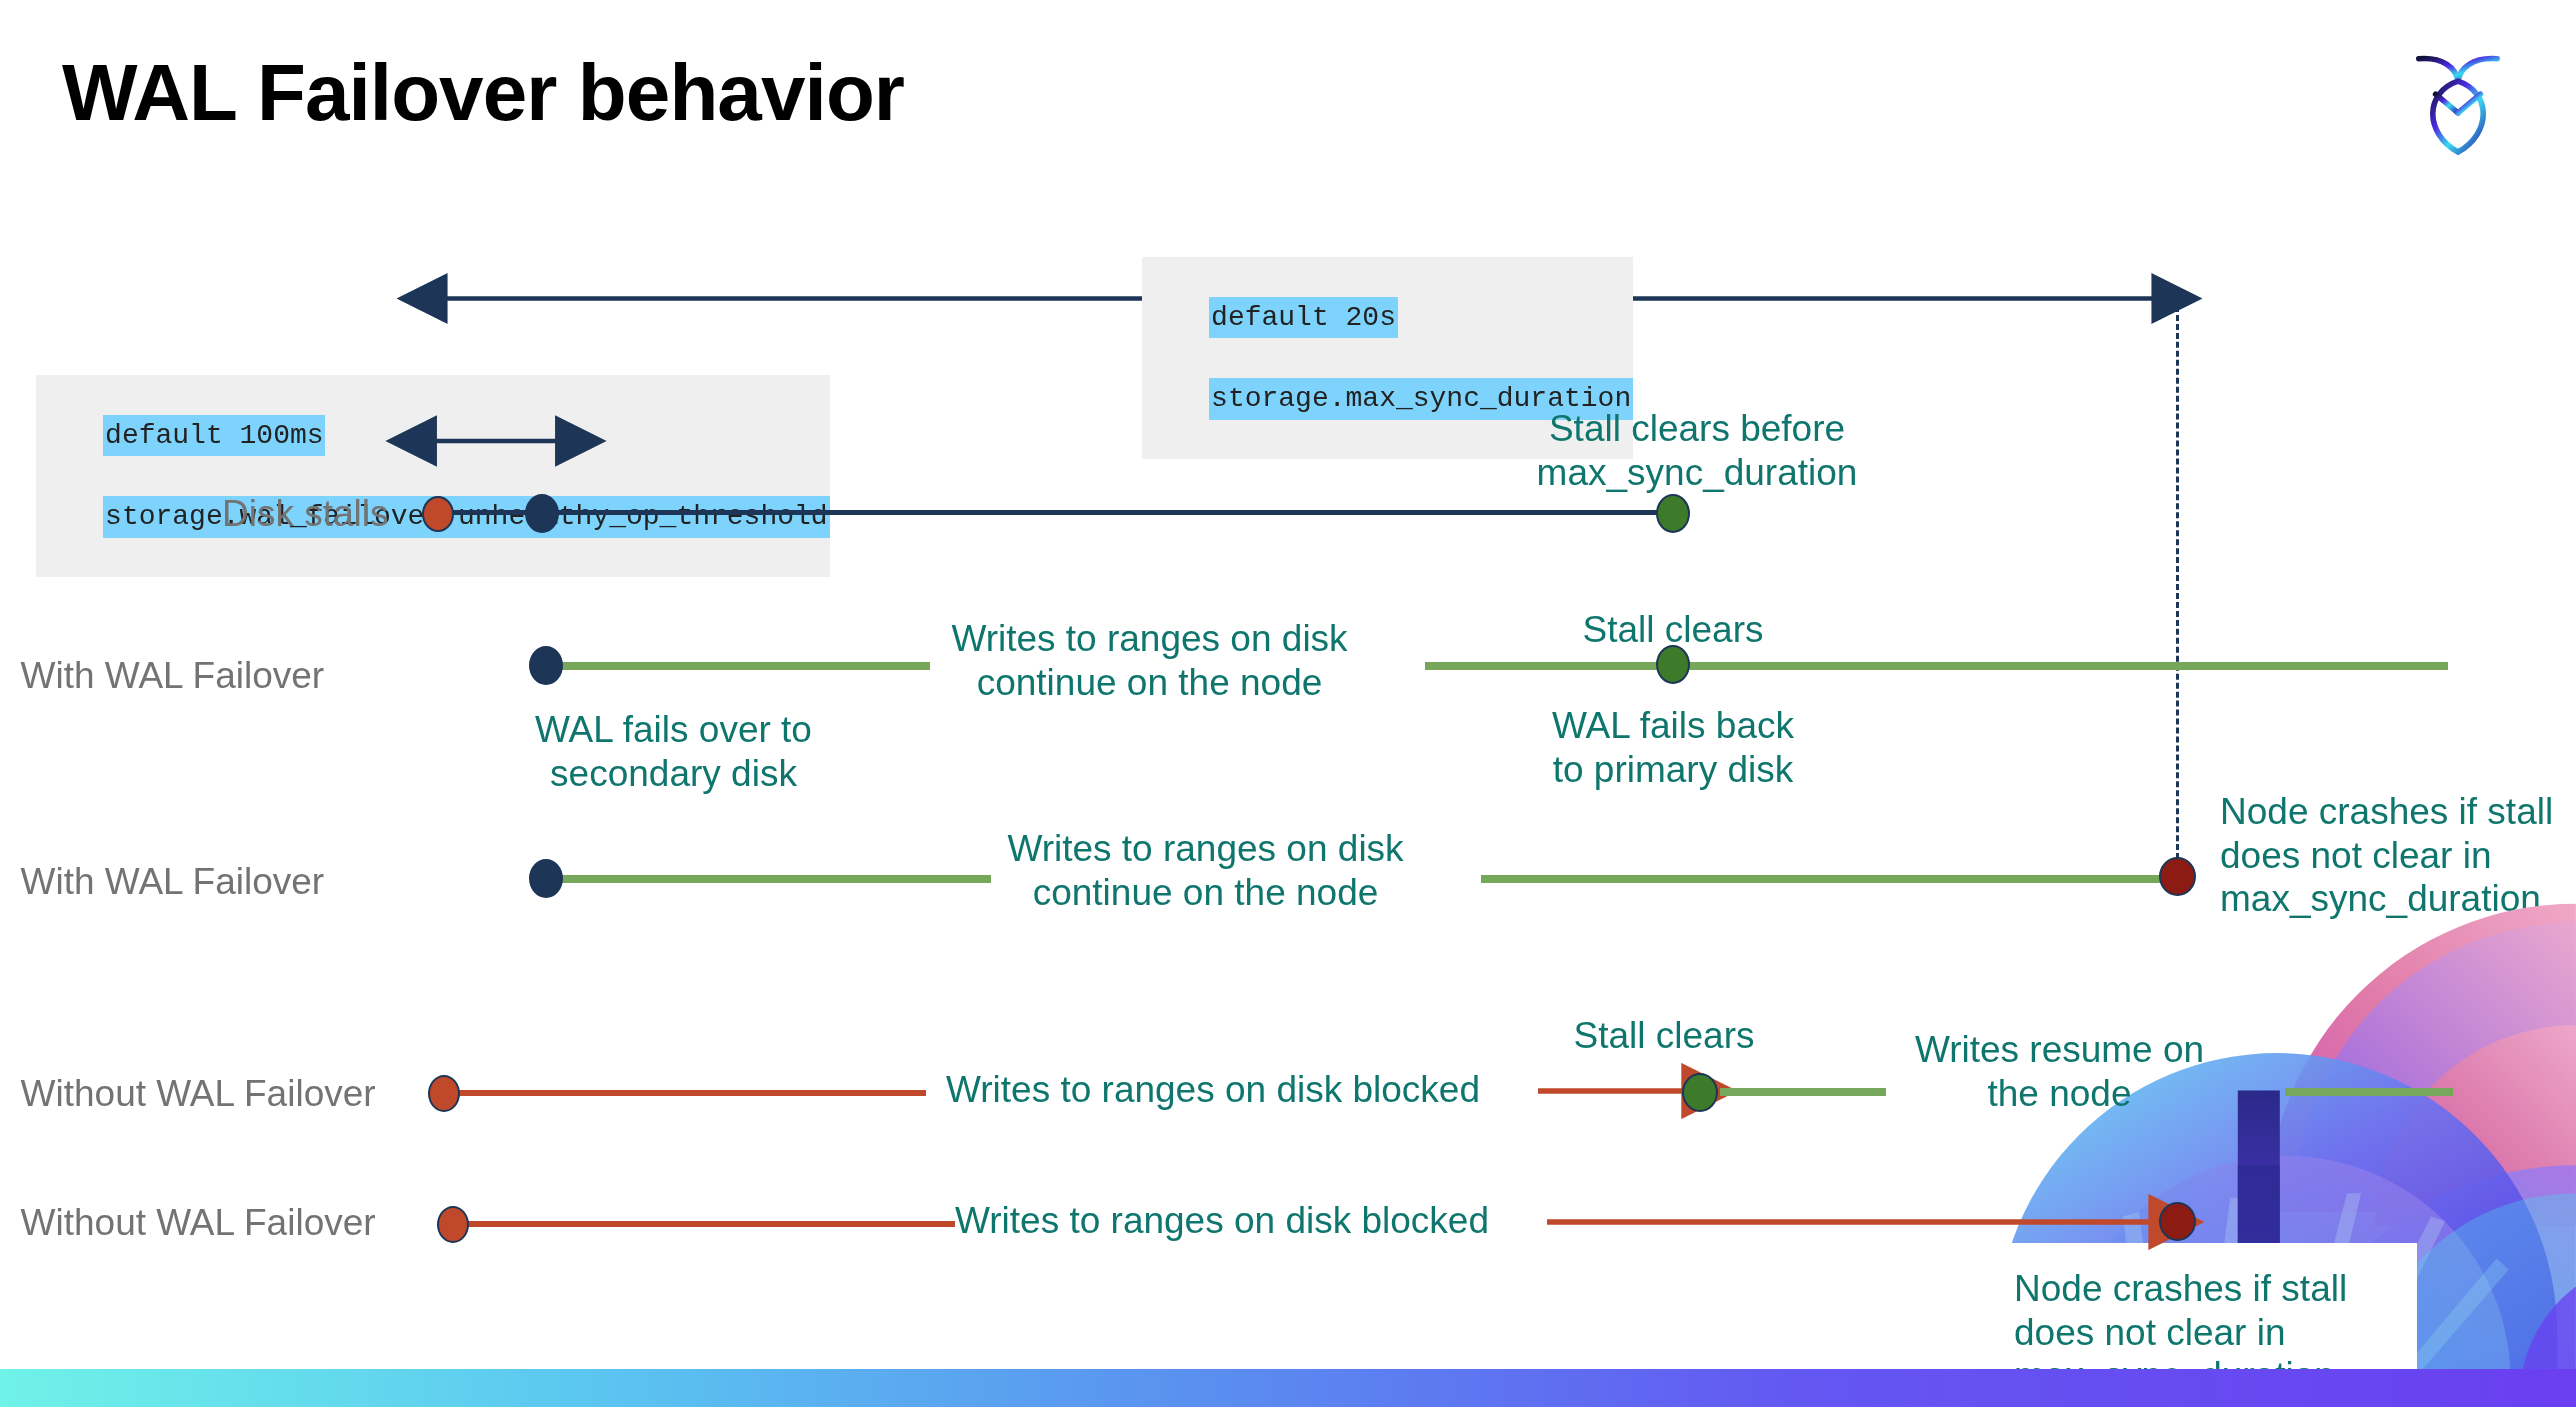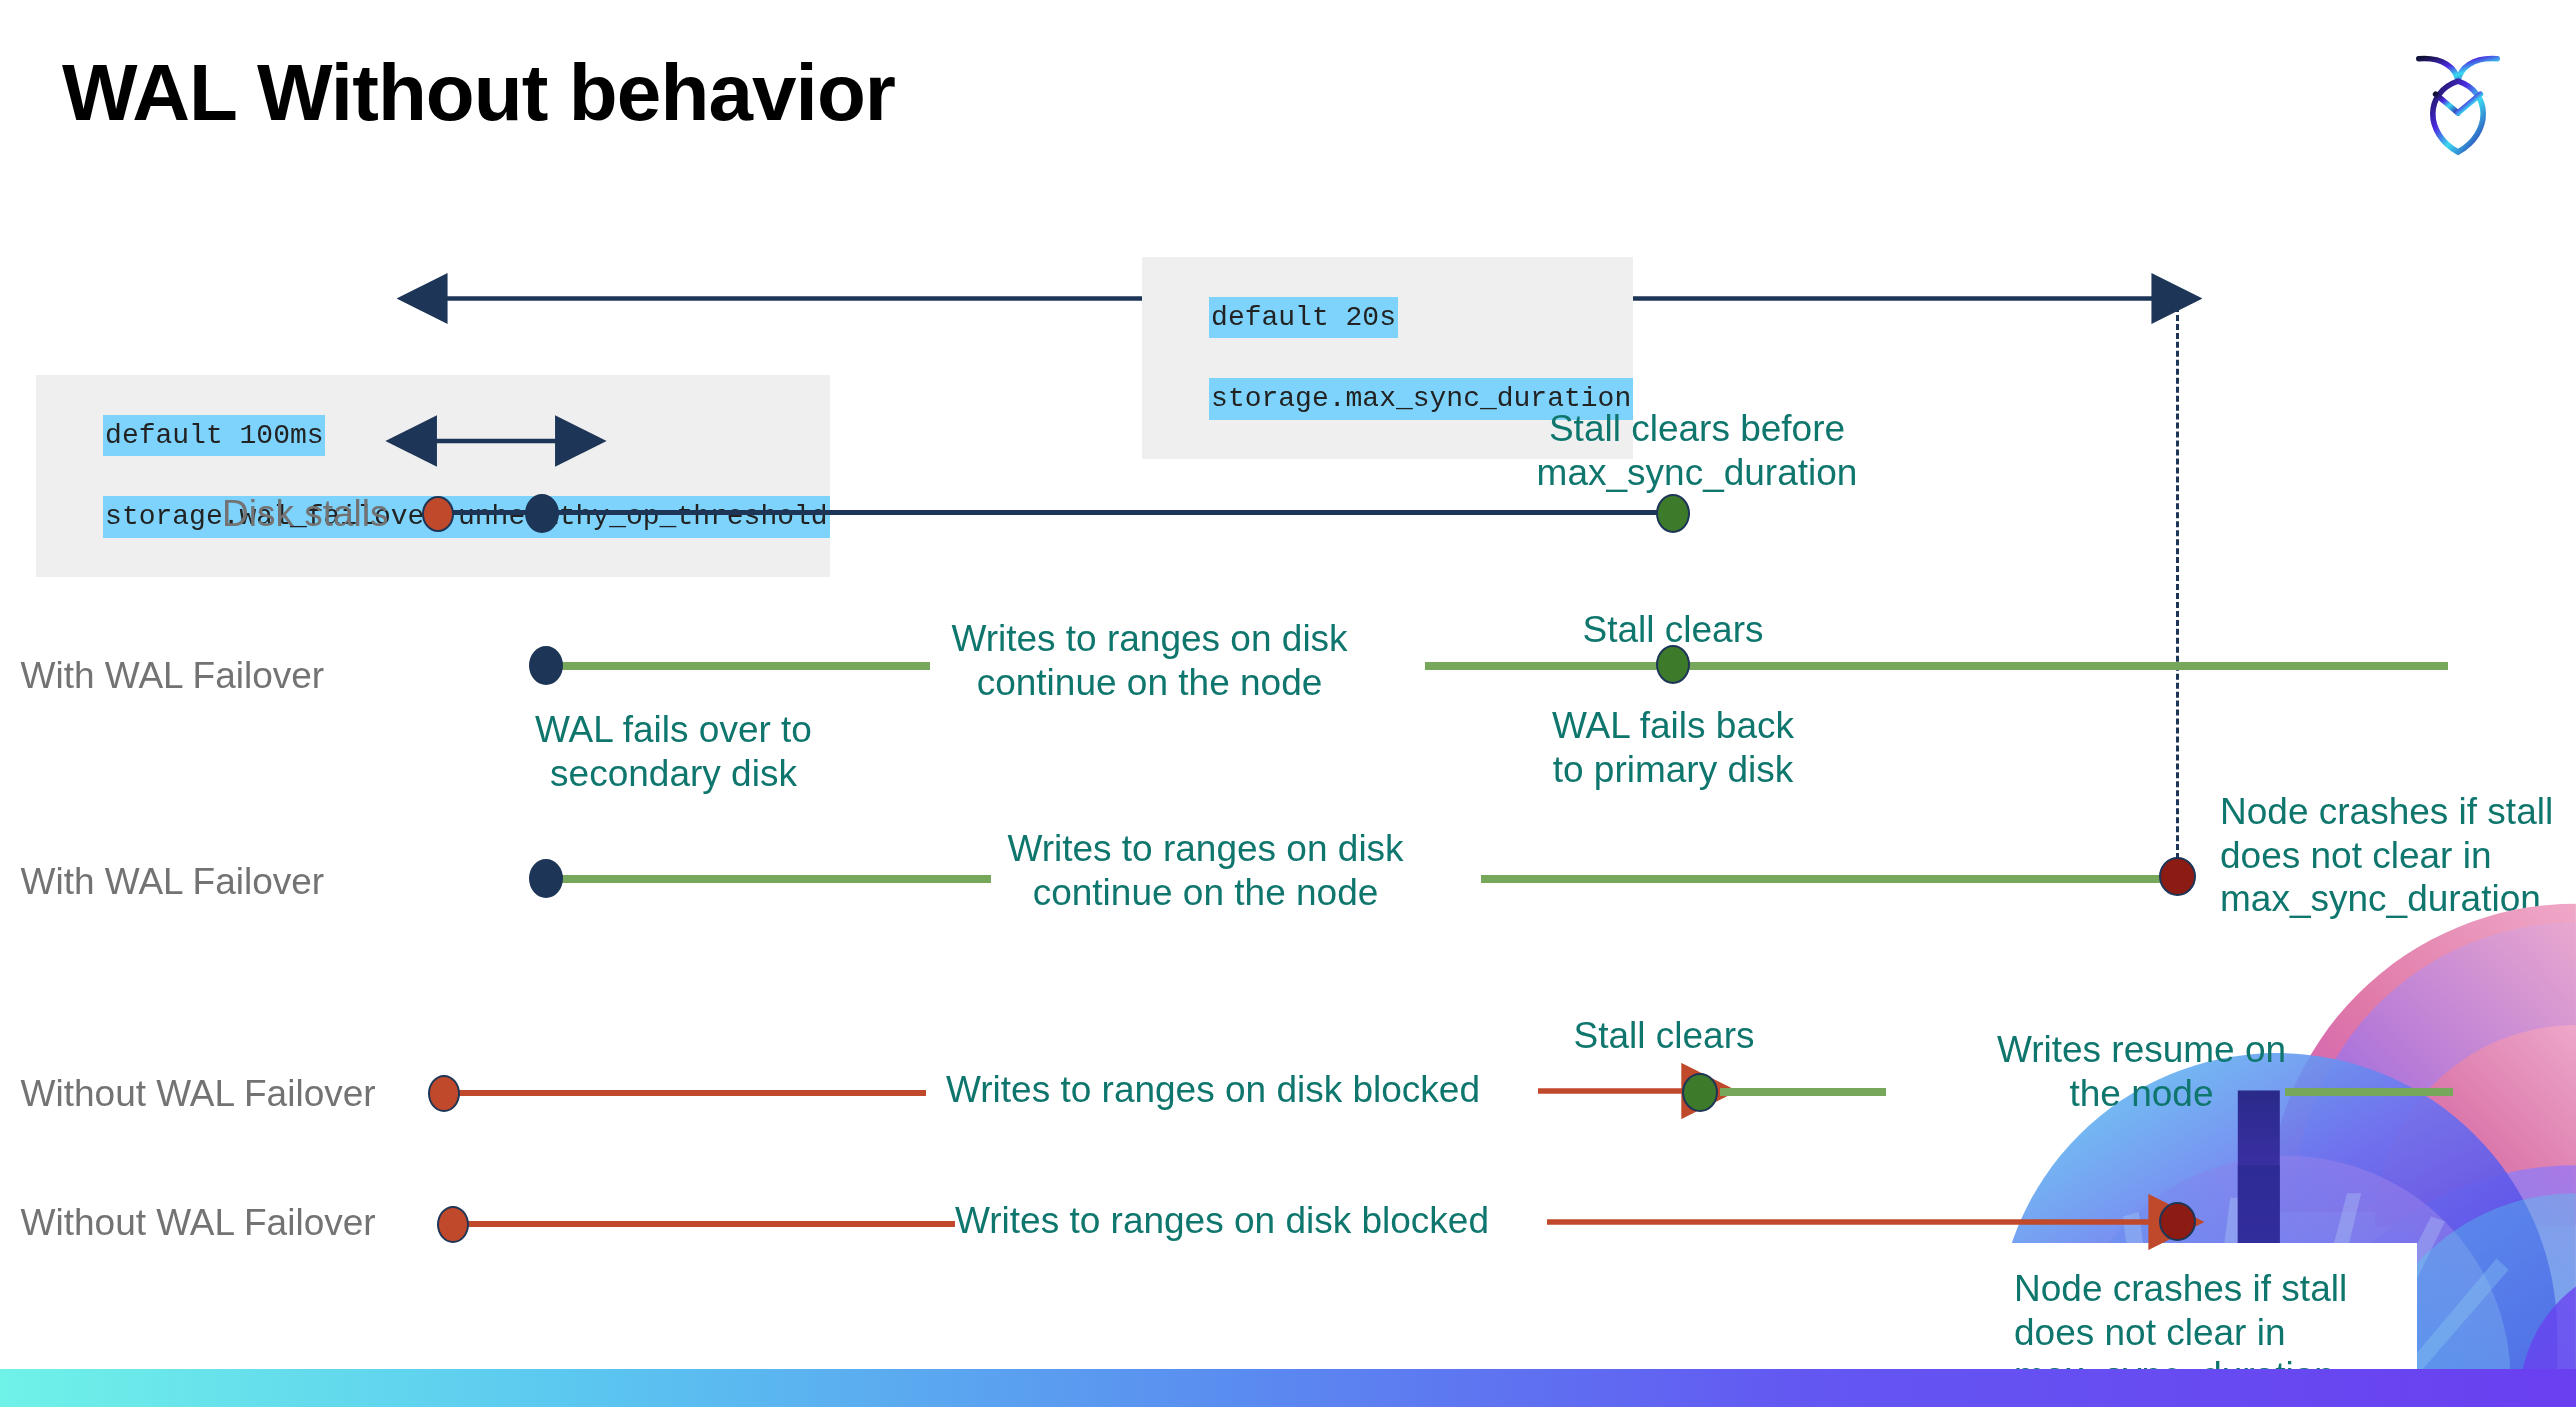--- a/index.html
+++ b/index.html
@@ -91,7 +91,7 @@
 
 <div class="slide">
 
-  <div class="title">WAL Without behavior</div>
+  <div class="title">WAL Failover behavior</div>
 
   <div class="logo">
     <svg viewBox="0 0 120 130" width="112" height="122" aria-hidden="true">

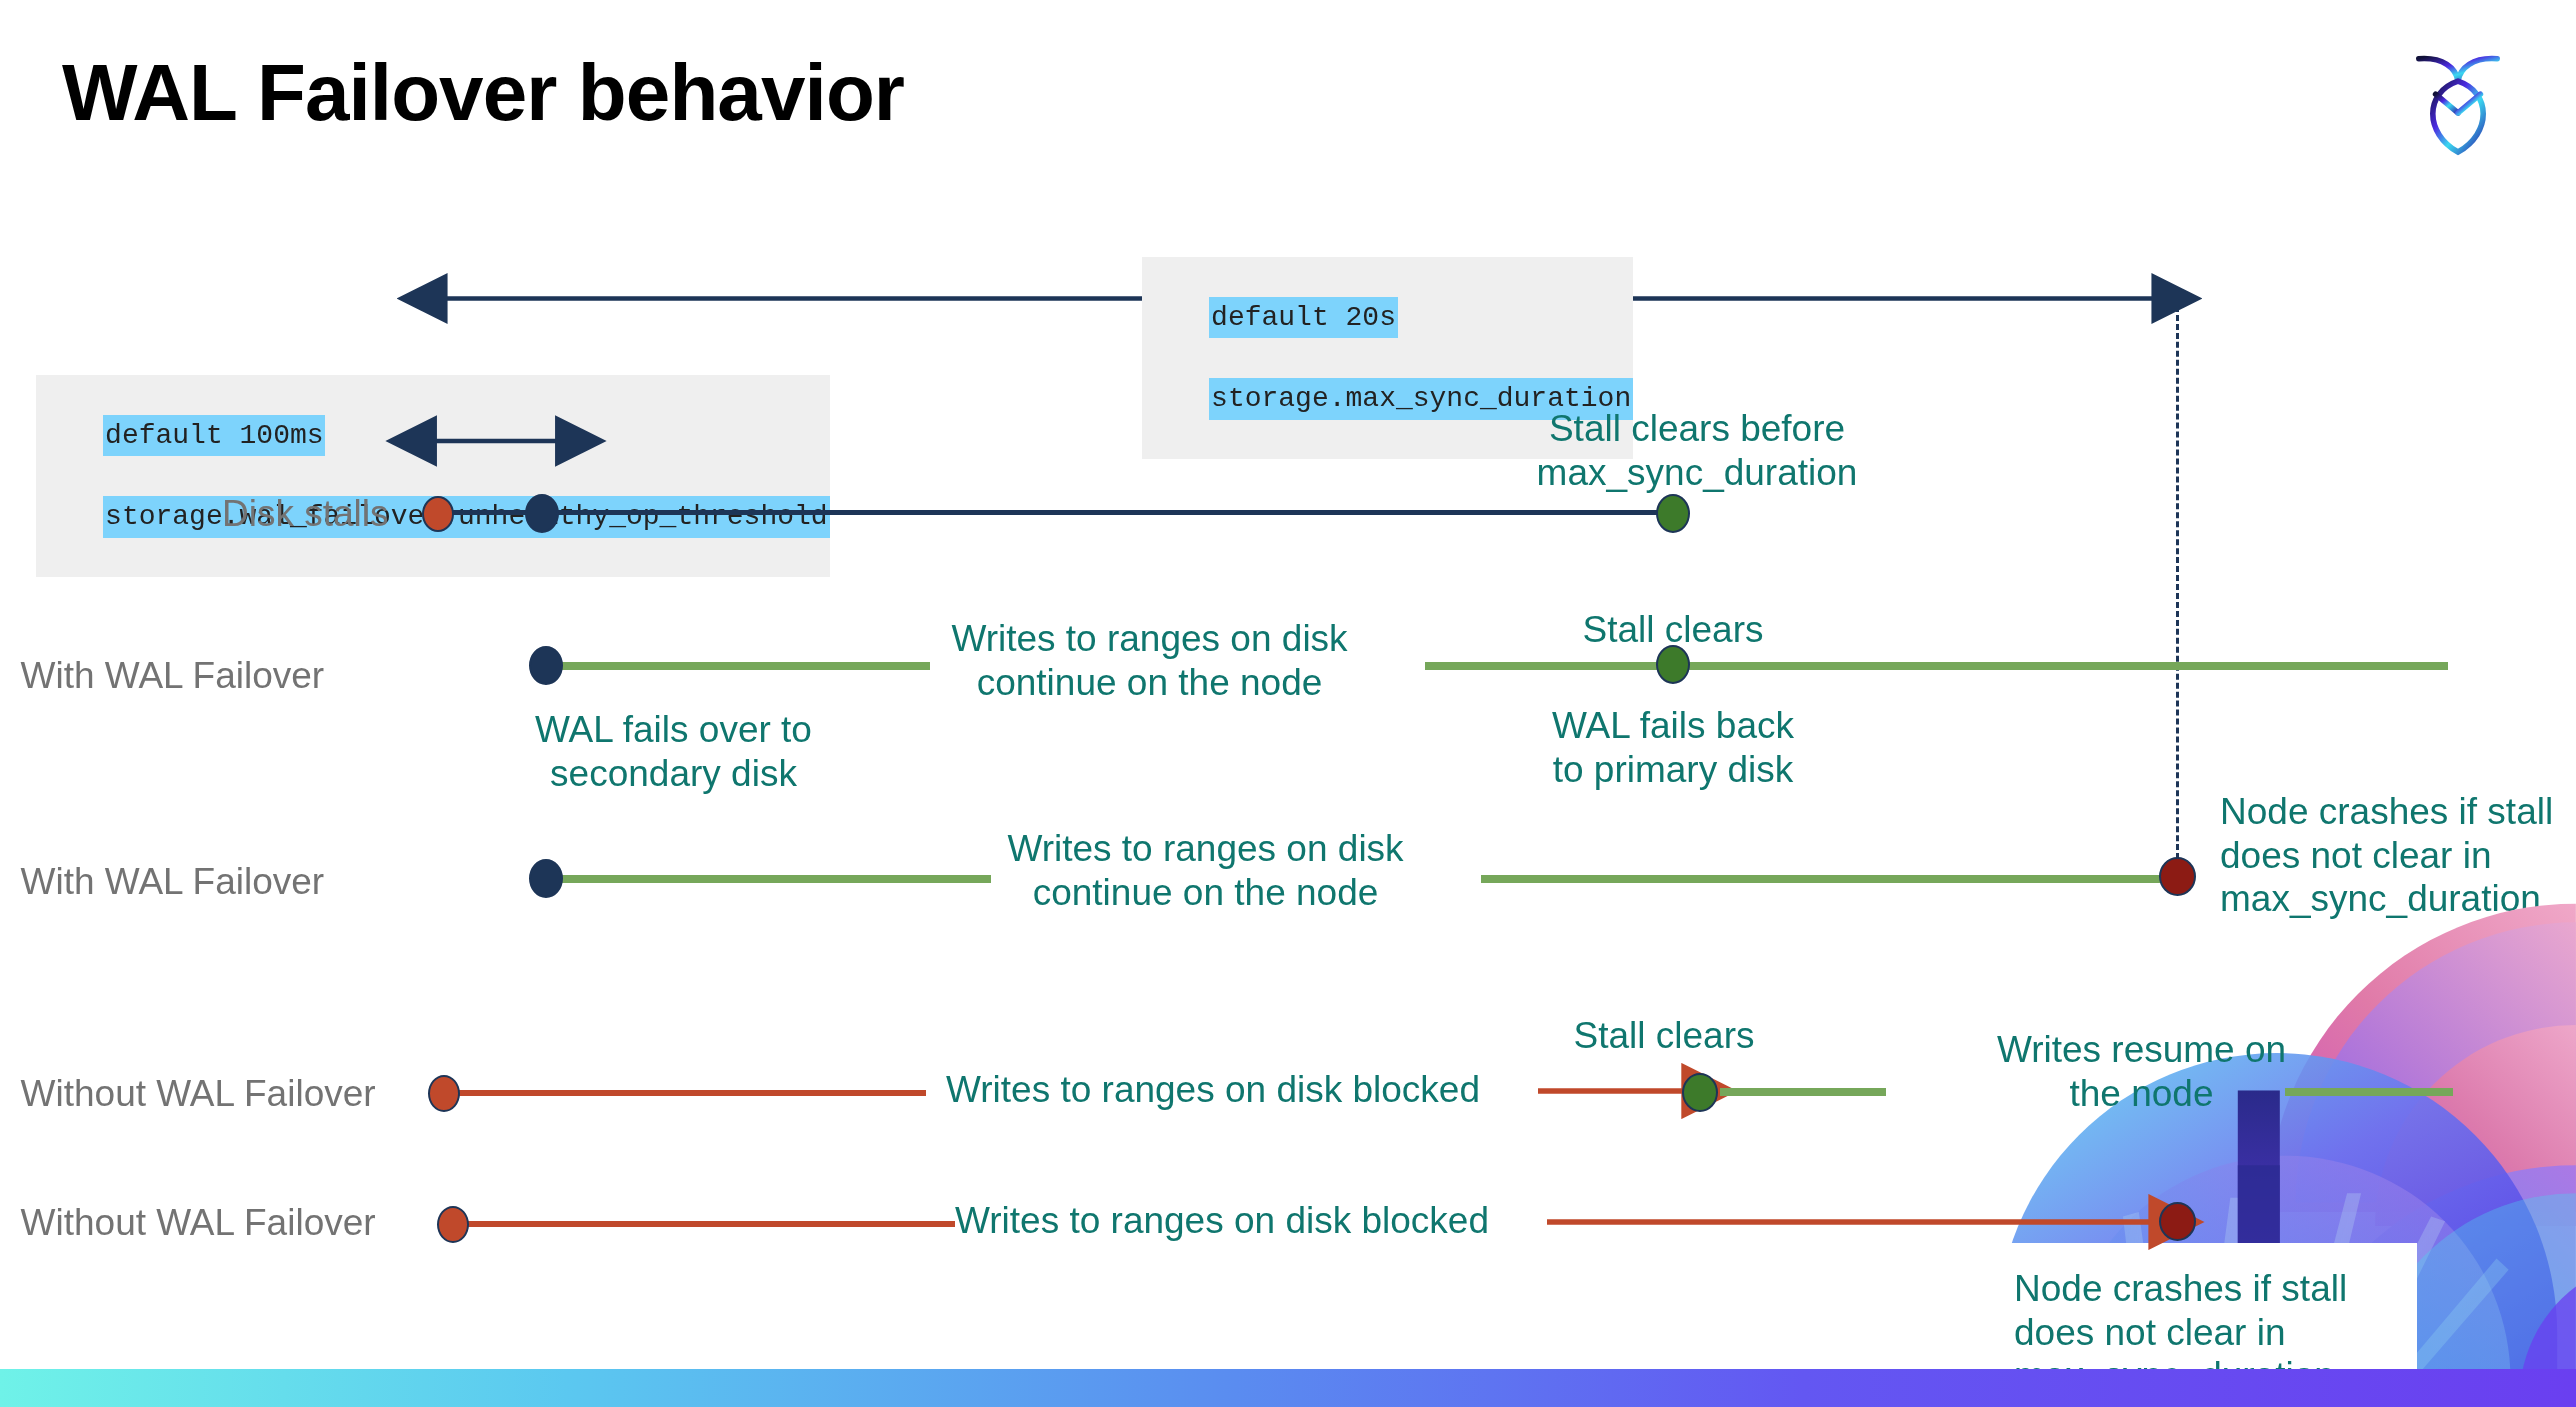--- a/index.html
+++ b/index.html
@@ -277,7 +277,7 @@
   <div class="ann center" style="left:1496px;top:1014px;width:336px;">
     <div>Stall clears</div>
   </div>
-  <div class="ann center" style="left:1959px;top:1028px;width:365px;">
+  <div class="ann center" style="left:1877px;top:1028px;width:365px;">
     <div>Writes resume on</div>
     <div>the node</div>
   </div>

